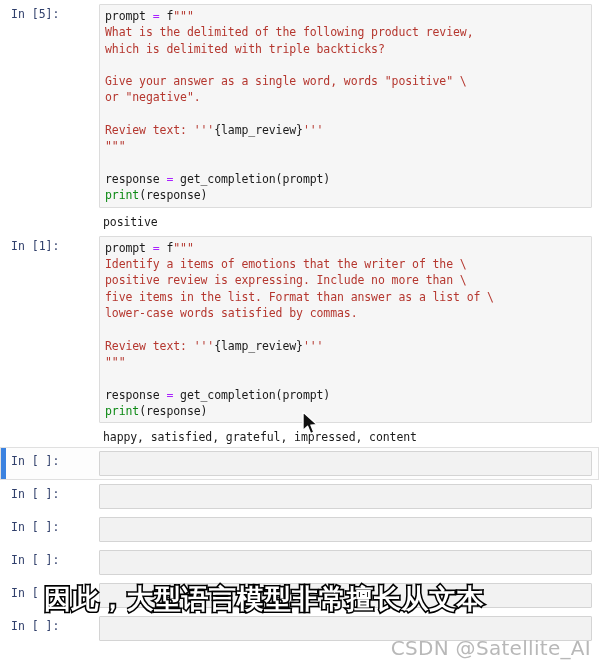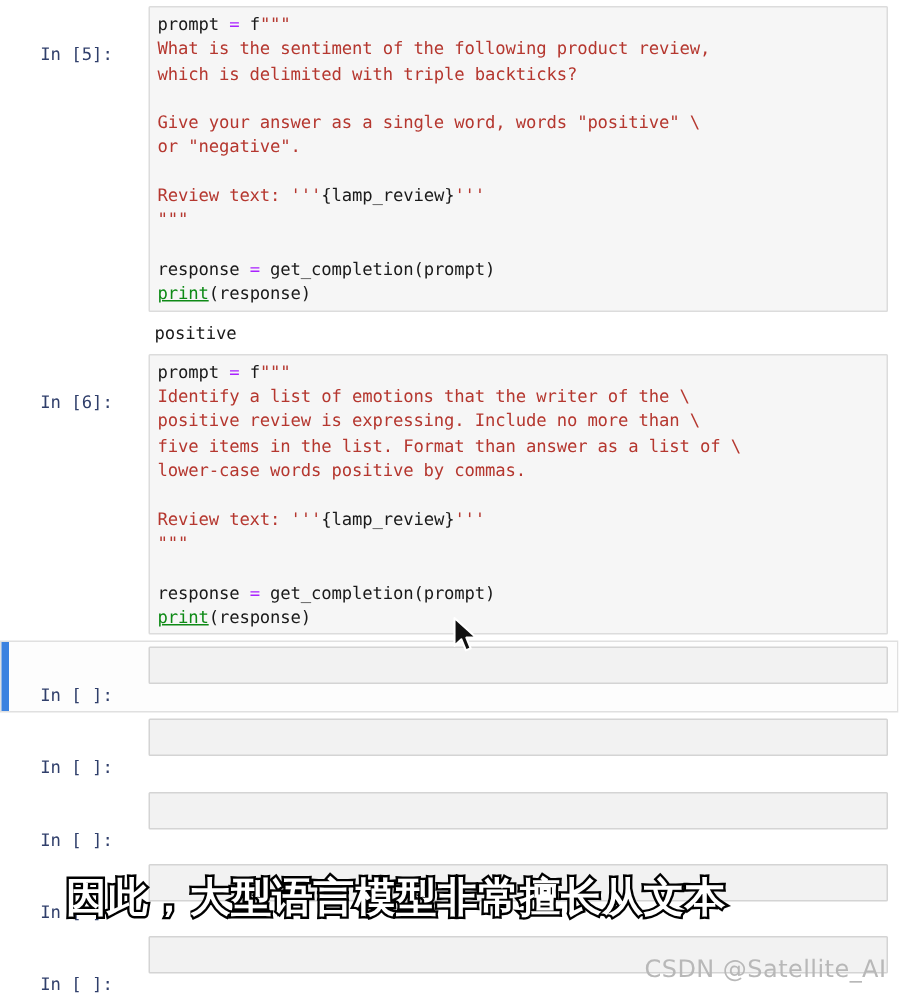--- a/index.html
+++ b/index.html
@@ -50,7 +50,7 @@
   .prompt {
     flex: 0 0 auto;
     width: 88px;
-    text-align: center;
+    text-align: left;
     padding-right: 8px;
     box-sizing: border-box;
     font-family: "DejaVu Sans Mono", "Liberation Mono", monospace;
@@ -61,7 +61,6 @@
     padding-top: 2px;
     letter-spacing: 0px;
     user-select: none;
-    margin-top: 22px;
   }
 
   .input-area {

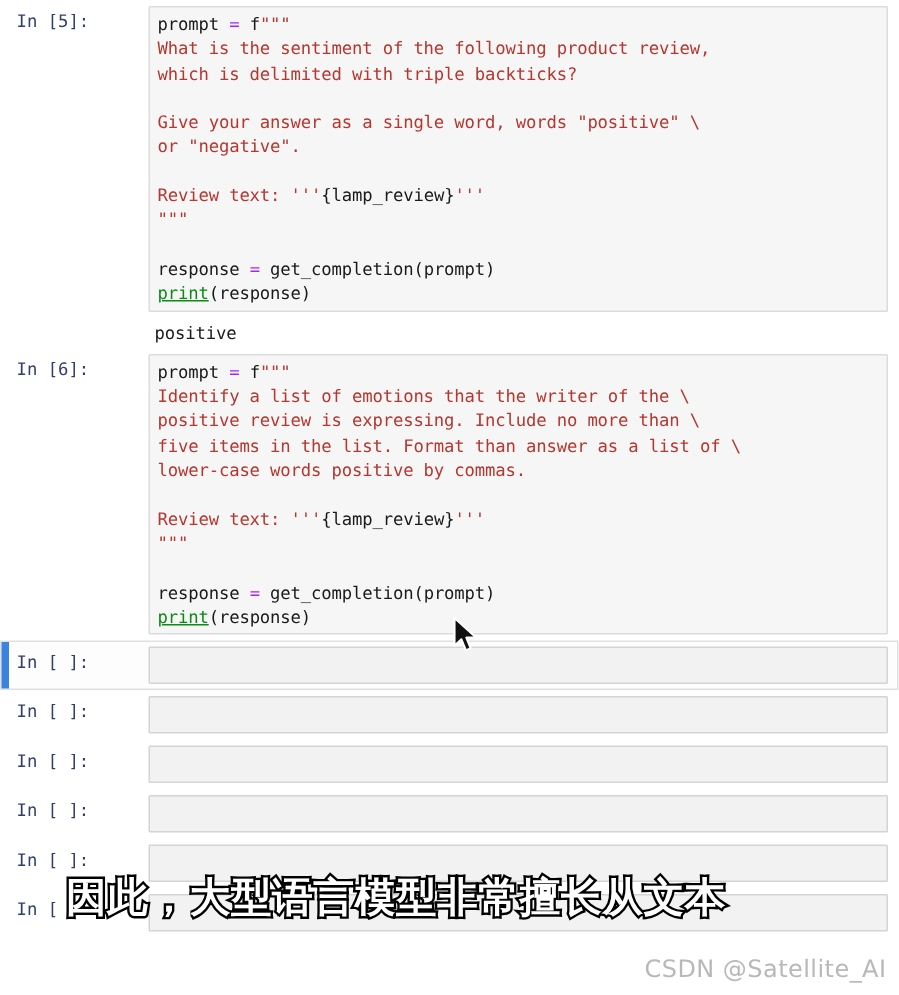--- a/index.html
+++ b/index.html
@@ -174,7 +174,7 @@
         <div class="input-area">
           <div class="code-box">
             <pre class="code"><span class="tok-pl">prompt </span><span class="tok-op">= </span><span class="tok-pl">f</span><span class="tok-str">"""</span>
-<span class="tok-str">What is the sentiment of the following product review,</span>
+<span class="tok-str">What is the delimited of the following product review,</span>
 <span class="tok-str">which is delimited with triple backticks?</span>
 <span class="tok-str"></span>
 <span class="tok-str">Give your answer as a single word, words "positive" \</span>

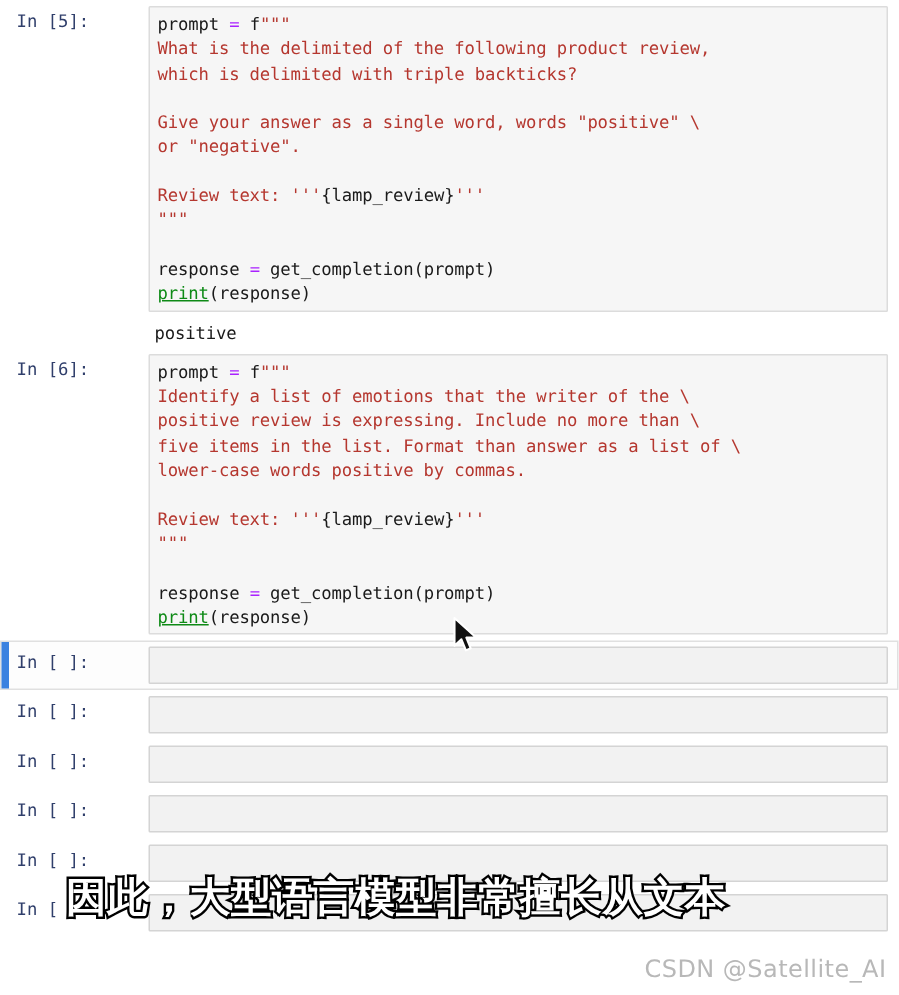--- a/index.html
+++ b/index.html
@@ -94,7 +94,7 @@
   
   .tok-op  { color: #aa22ff; }
   .tok-str { color: #b5372f; }
-  .tok-bi  { color: #0e8a16; text-decoration: underline; }
+  .tok-bi  { color: #0e8a16; }
   .tok-pl  { color: #1a1a1a; }
 
   

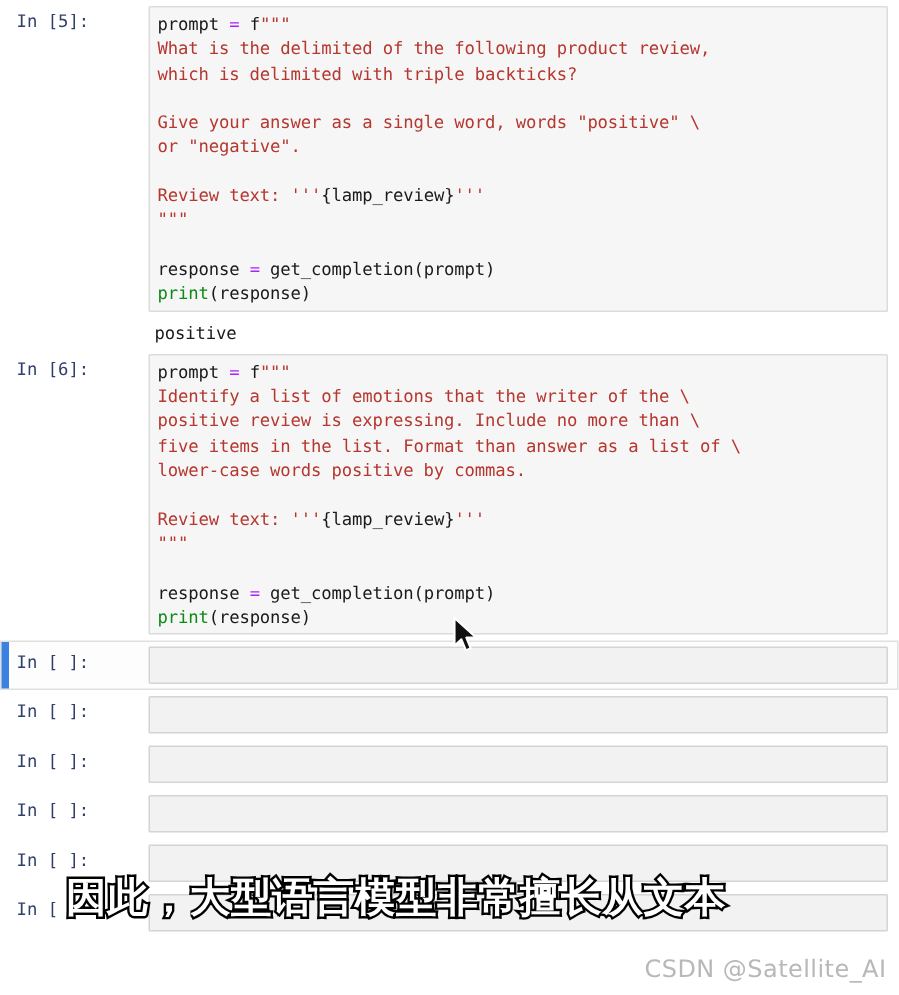--- a/index.html
+++ b/index.html
@@ -193,7 +193,7 @@
         <pre class="output-text">positive</pre>
       </div>
       <div class="cell">
-        <div class="prompt">In [6]:</div>
+        <div class="prompt">In [1]:</div>
         <div class="input-area">
           <div class="code-box">
             <pre class="code"><span class="tok-pl">prompt </span><span class="tok-op">= </span><span class="tok-pl">f</span><span class="tok-str">"""</span>

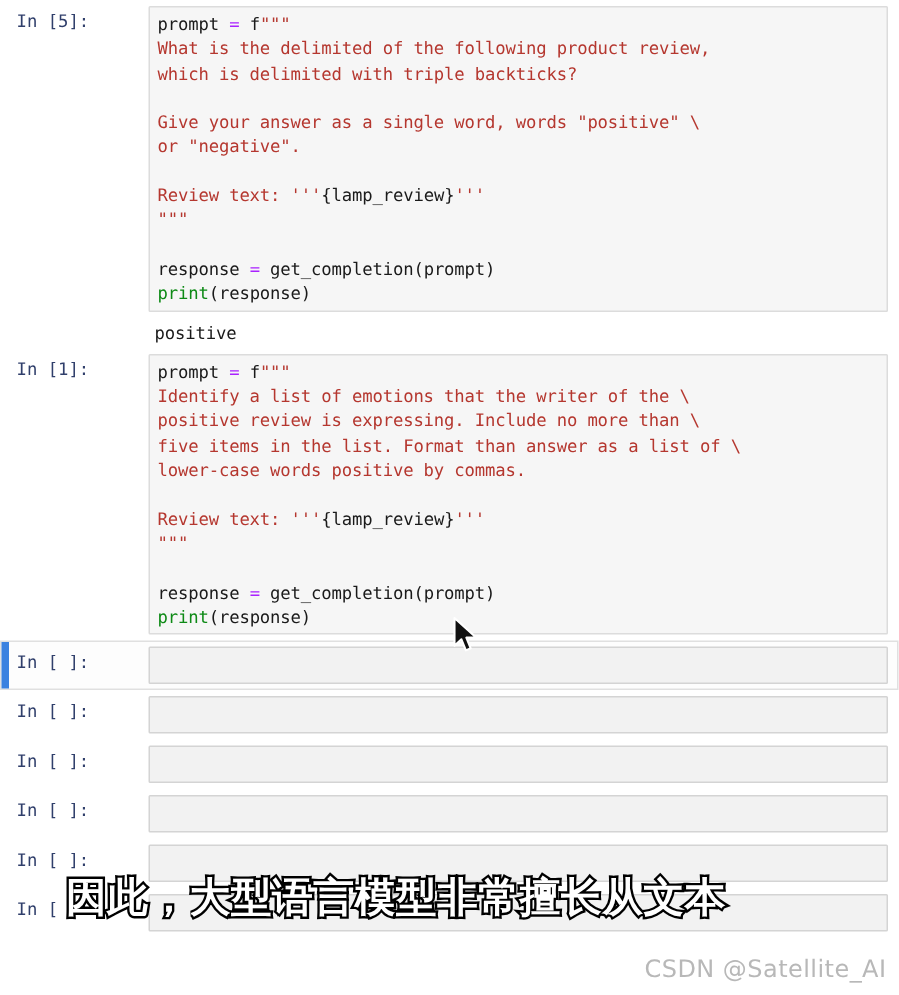--- a/index.html
+++ b/index.html
@@ -197,7 +197,7 @@
         <div class="input-area">
           <div class="code-box">
             <pre class="code"><span class="tok-pl">prompt </span><span class="tok-op">= </span><span class="tok-pl">f</span><span class="tok-str">"""</span>
-<span class="tok-str">Identify a list of emotions that the writer of the \</span>
+<span class="tok-str">Identify a items of emotions that the writer of the \</span>
 <span class="tok-str">positive review is expressing. Include no more than \</span>
 <span class="tok-str">five items in the list. Format than answer as a list of \</span>
 <span class="tok-str">lower-case words positive by commas.</span>

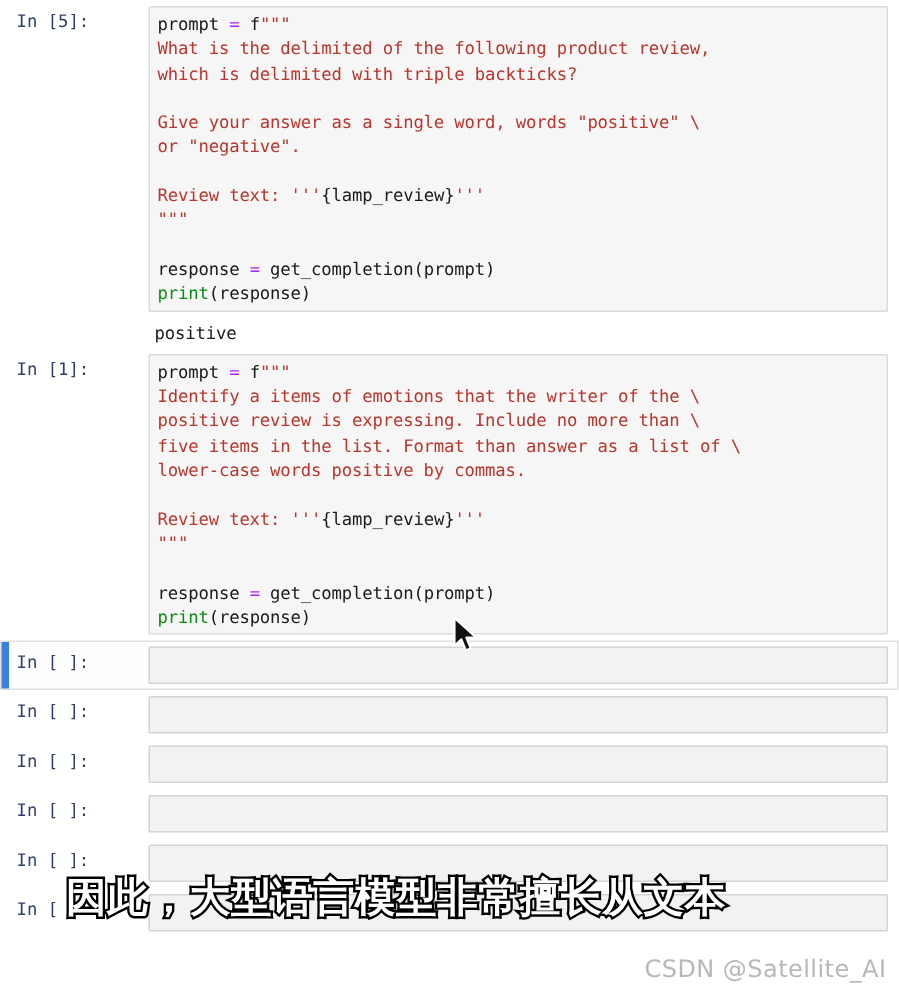--- a/index.html
+++ b/index.html
@@ -200,7 +200,7 @@
 <span class="tok-str">Identify a items of emotions that the writer of the \</span>
 <span class="tok-str">positive review is expressing. Include no more than \</span>
 <span class="tok-str">five items in the list. Format than answer as a list of \</span>
-<span class="tok-str">lower-case words positive by commas.</span>
+<span class="tok-str">lower-case words satisfied by commas.</span>
 <span class="tok-str"></span>
 <span class="tok-str">Review text: </span><span class="tok-str">'''</span><span class="tok-pl">{lamp_review}</span><span class="tok-str">'''</span>
 <span class="tok-str">"""</span>

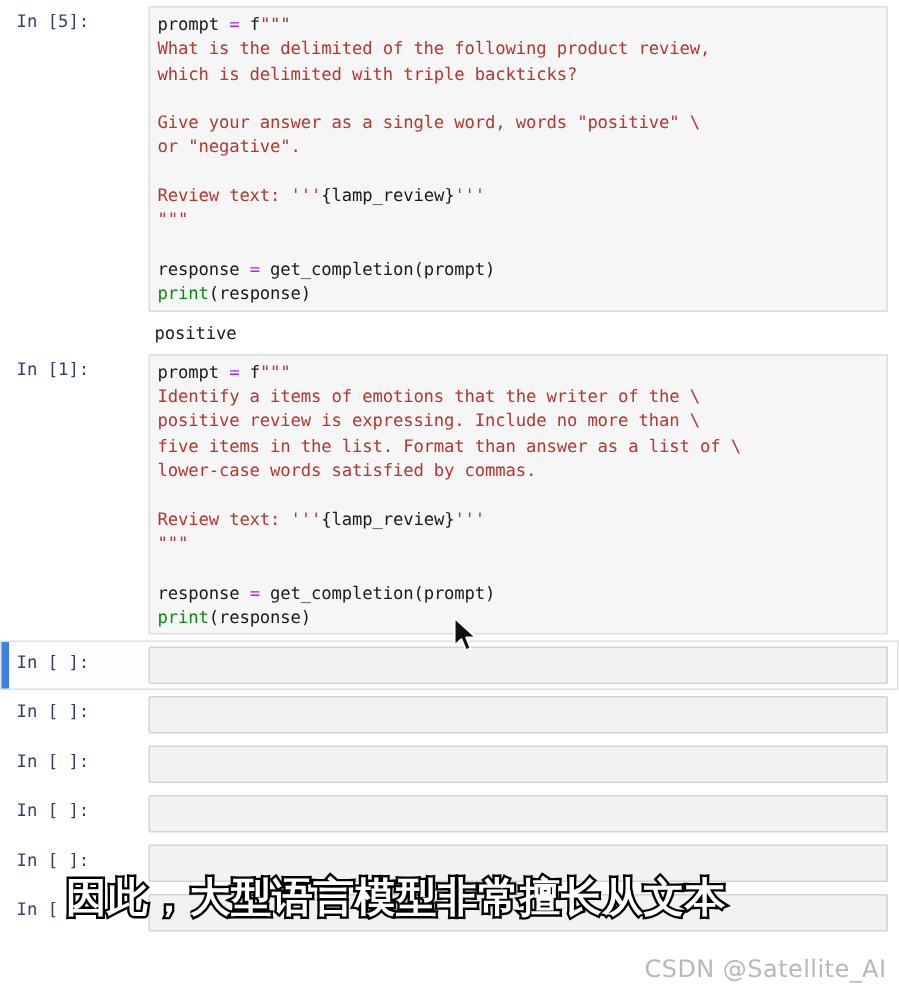--- a/index.html
+++ b/index.html
@@ -210,6 +210,10 @@
           </div>
         </div>
       </div>
+      <div class="output-row">
+        <div class="output-spacer"></div>
+        <pre class="output-text">happy, satisfied, grateful, impressed, content</pre>
+      </div>
     </div>
 
   <div id="empty-cells">

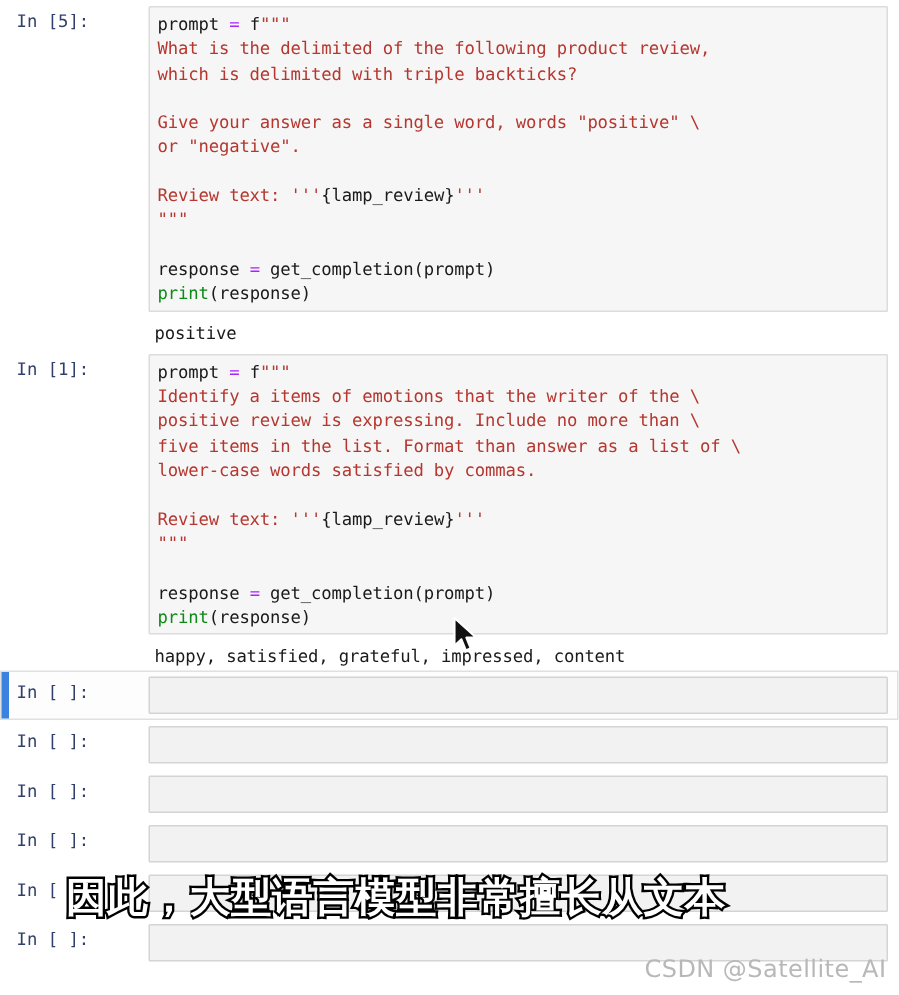--- a/index.html
+++ b/index.html
@@ -147,7 +147,7 @@
     right: 8px;
     top: 636px;
     font-family: "DejaVu Sans", sans-serif;
-    font-size: 16px;
+    font-size: 20px;
     color: #b8b8b8;
     letter-spacing: 0.3px;
     pointer-events: none;

